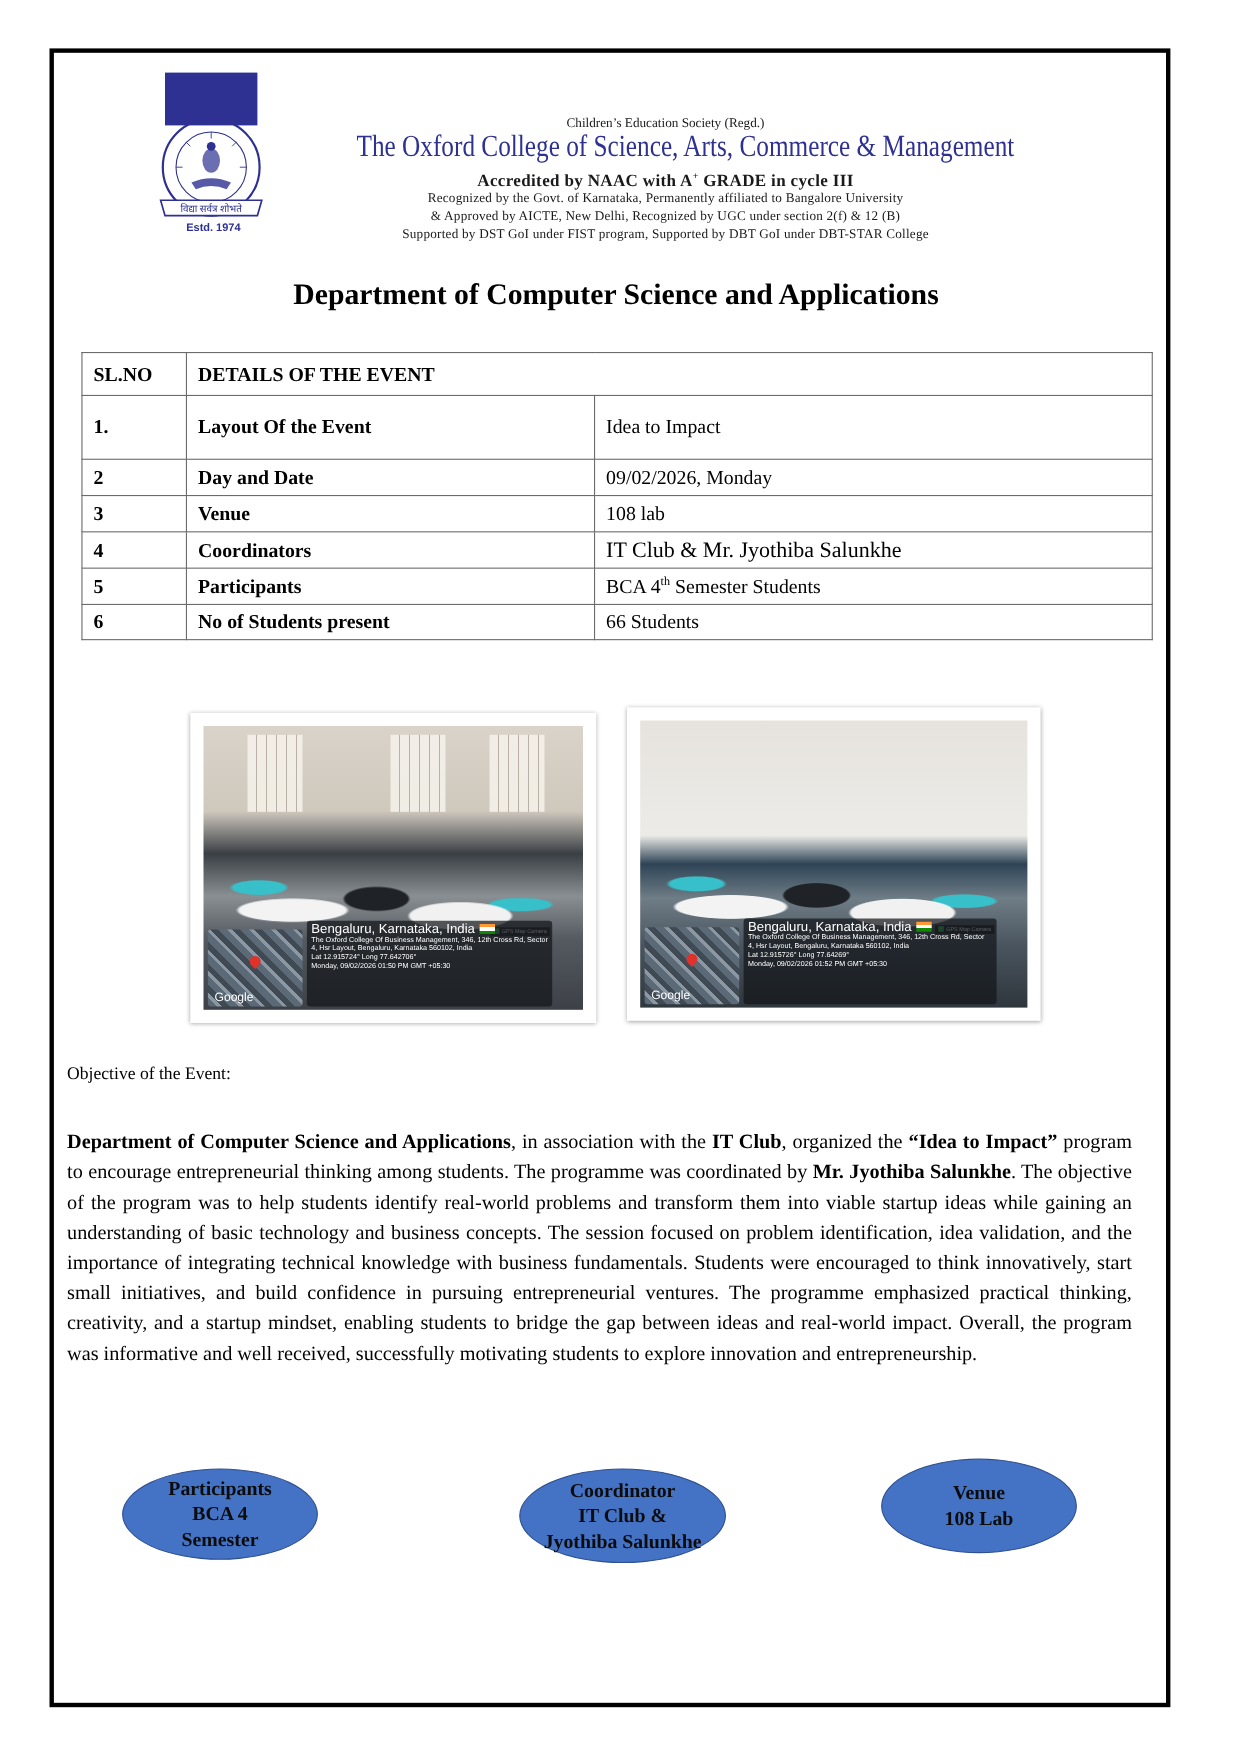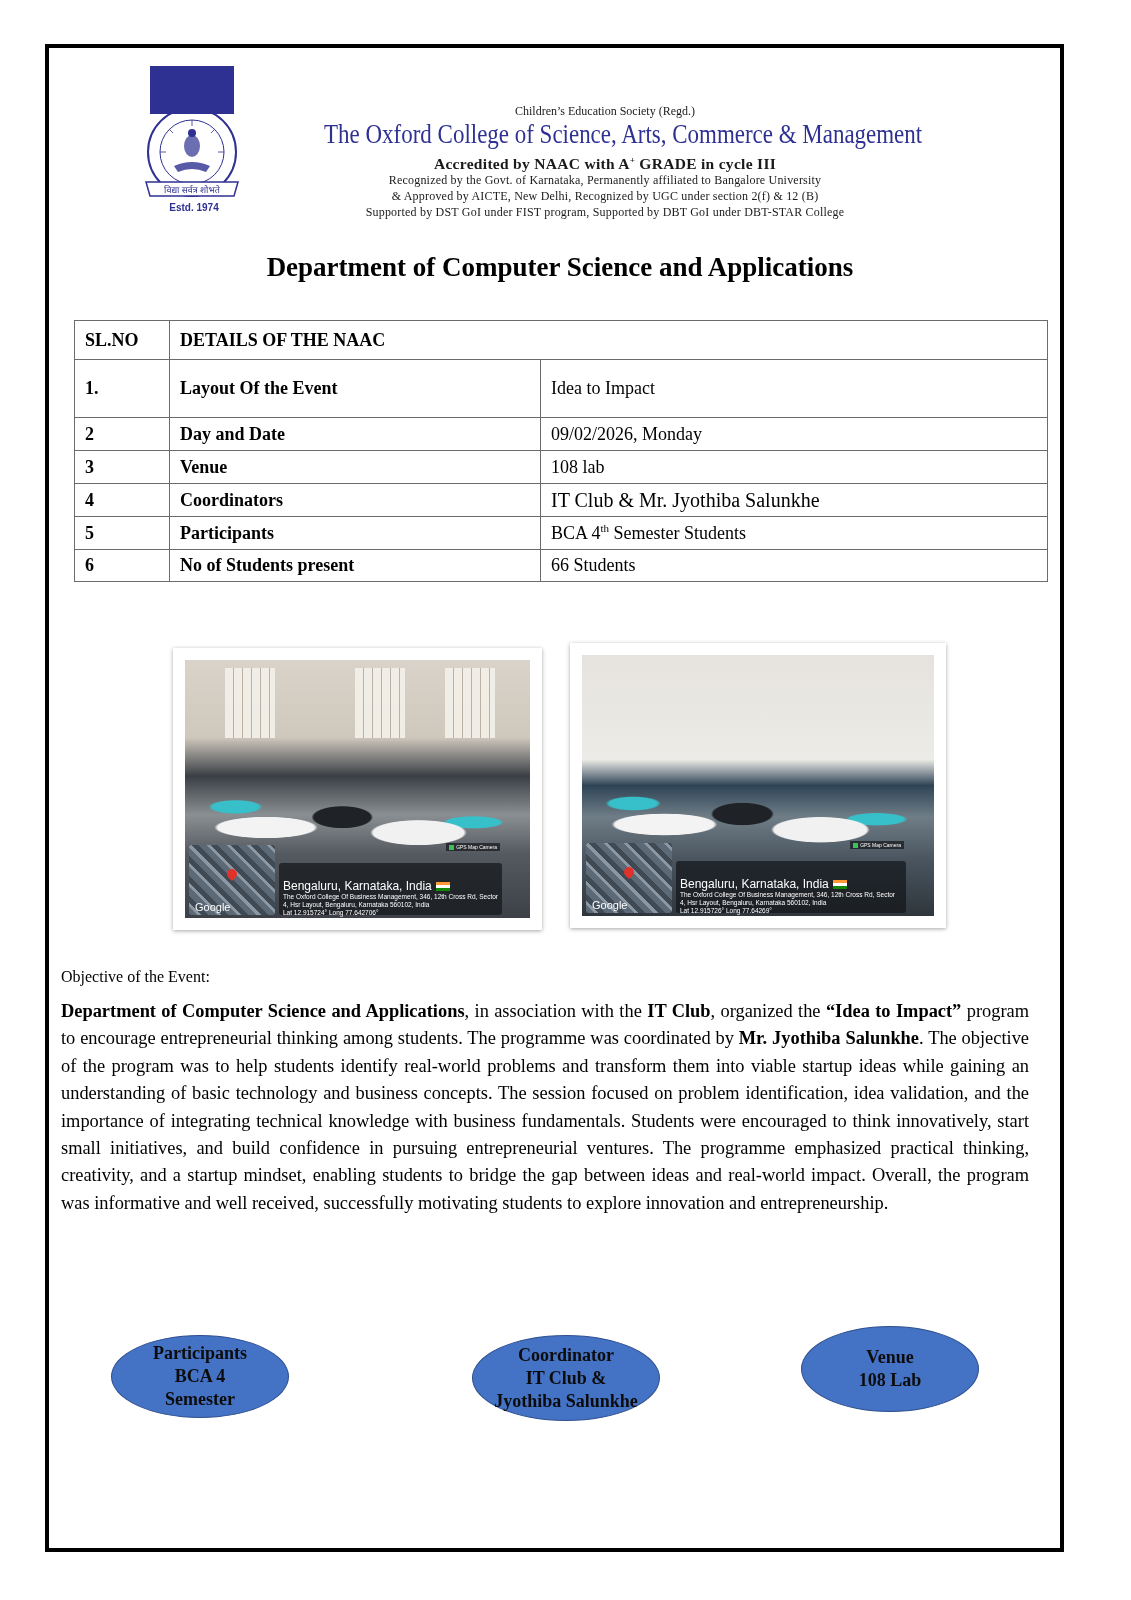--- a/index.html
+++ b/index.html
@@ -119,7 +119,7 @@
   <tbody>
       <tr class="hrow">
     <td class="c1">SL.NO</td>
-    <td colspan="2" style="font-weight:bold">DETAILS OF THE NAAC</td>
+    <td colspan="2" style="font-weight:bold">DETAILS OF THE EVENT</td>
   </tr>
   <tr class="r1">
     <td class="c1">1.</td>

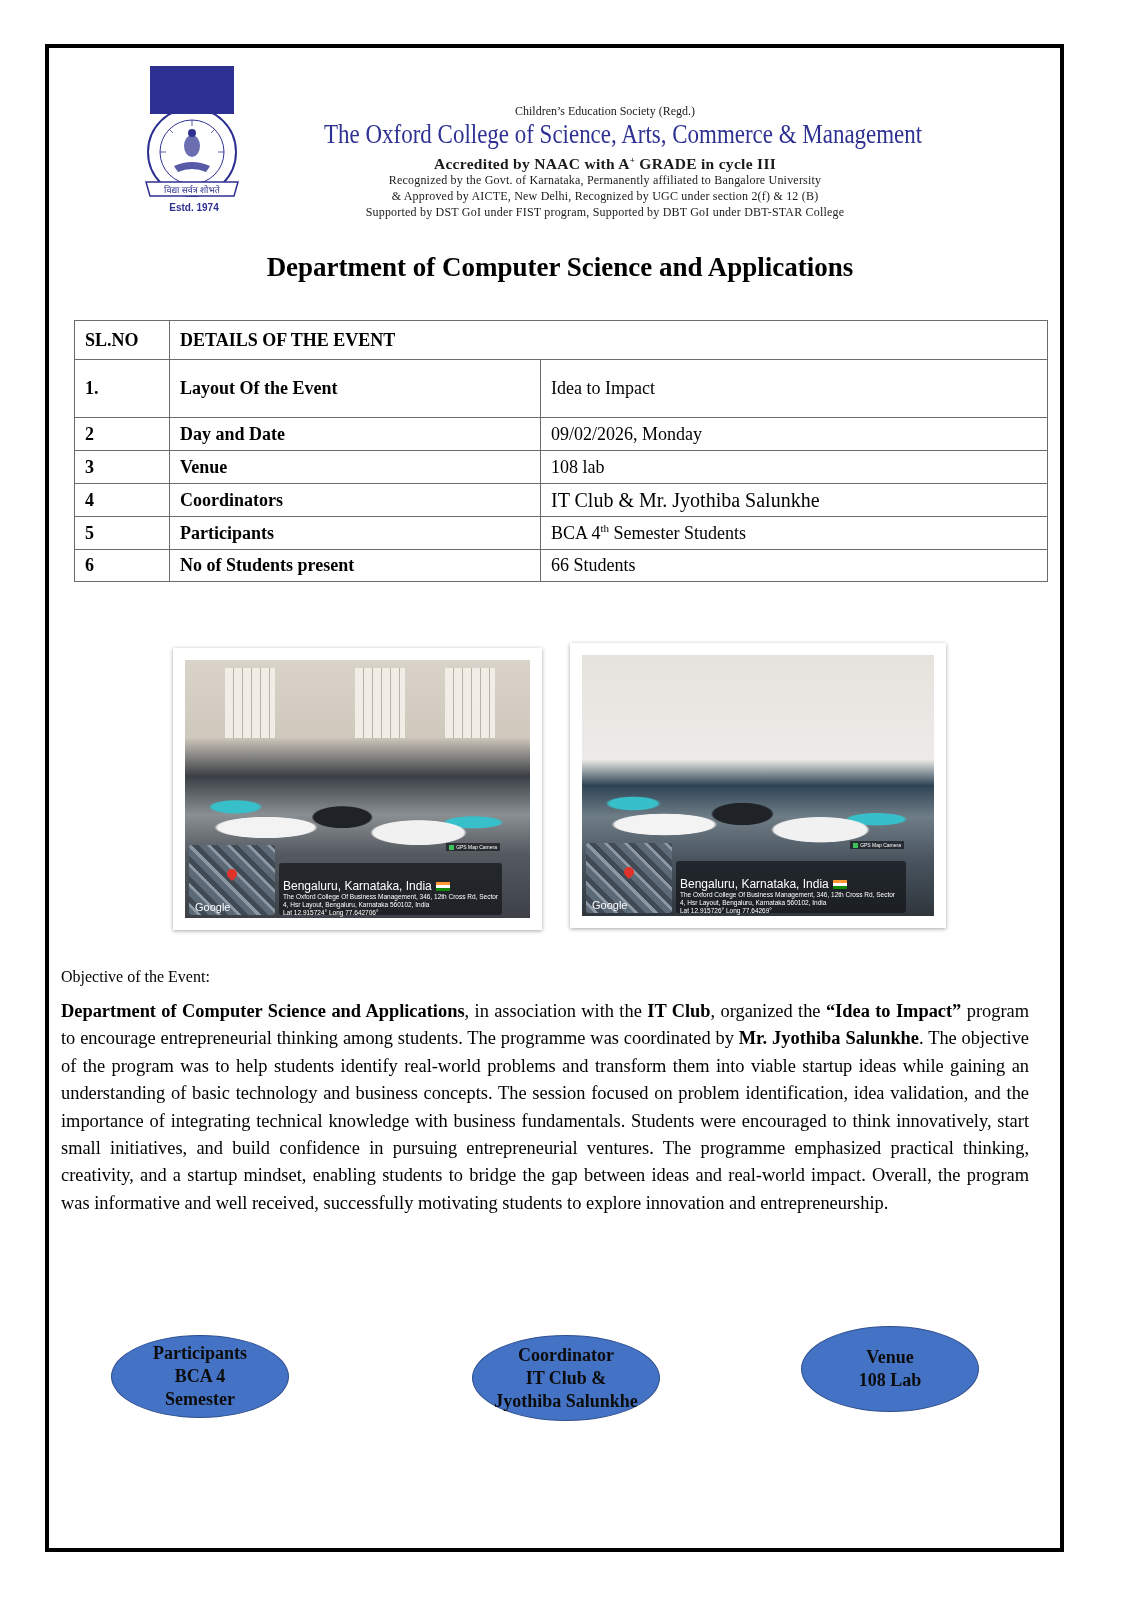--- a/index.html
+++ b/index.html
@@ -58,8 +58,8 @@
               background: repeating-linear-gradient(45deg, #5c6a78 0 6px, #8b97a3 6px 9px, #3f4a55 9px 14px); border-radius: 3px; }
   .gps .map .pin { position: absolute; left: 38px; top: 24px; width: 10px; height: 10px; background: #e0322a; border-radius: 50% 50% 50% 0; transform: rotate(-45deg); }
   .gps .map .google { position: absolute; left: 6px; bottom: 2px; font-family: "Liberation Sans", sans-serif; font-size: 11px; color: #fff; }
-  .gps .info { position: absolute; left: 94px; right: 28px; bottom: 3px; height: 52px; background: rgba(20,22,26,0.72);
-               font-family: "Liberation Sans", sans-serif; color: #fff; padding: 16px 4px; box-sizing: border-box; border-radius: 3px; }
+  .gps .info { position: absolute; left: 94px; right: 28px; bottom: 3px; height: 78px; background: rgba(20,22,26,0.72);
+               font-family: "Liberation Sans", sans-serif; color: #fff; padding: 0 4px; box-sizing: border-box; border-radius: 3px; }
   .gps .info .city { font-size: 12px; line-height: 14px; }
   .gps .info .flag { display: inline-block; width: 14px; height: 9px; vertical-align: middle;
                      background: linear-gradient(180deg, #ff9933 0 33%, #ffffff 33% 66%, #138808 66%); margin-left: 4px; }

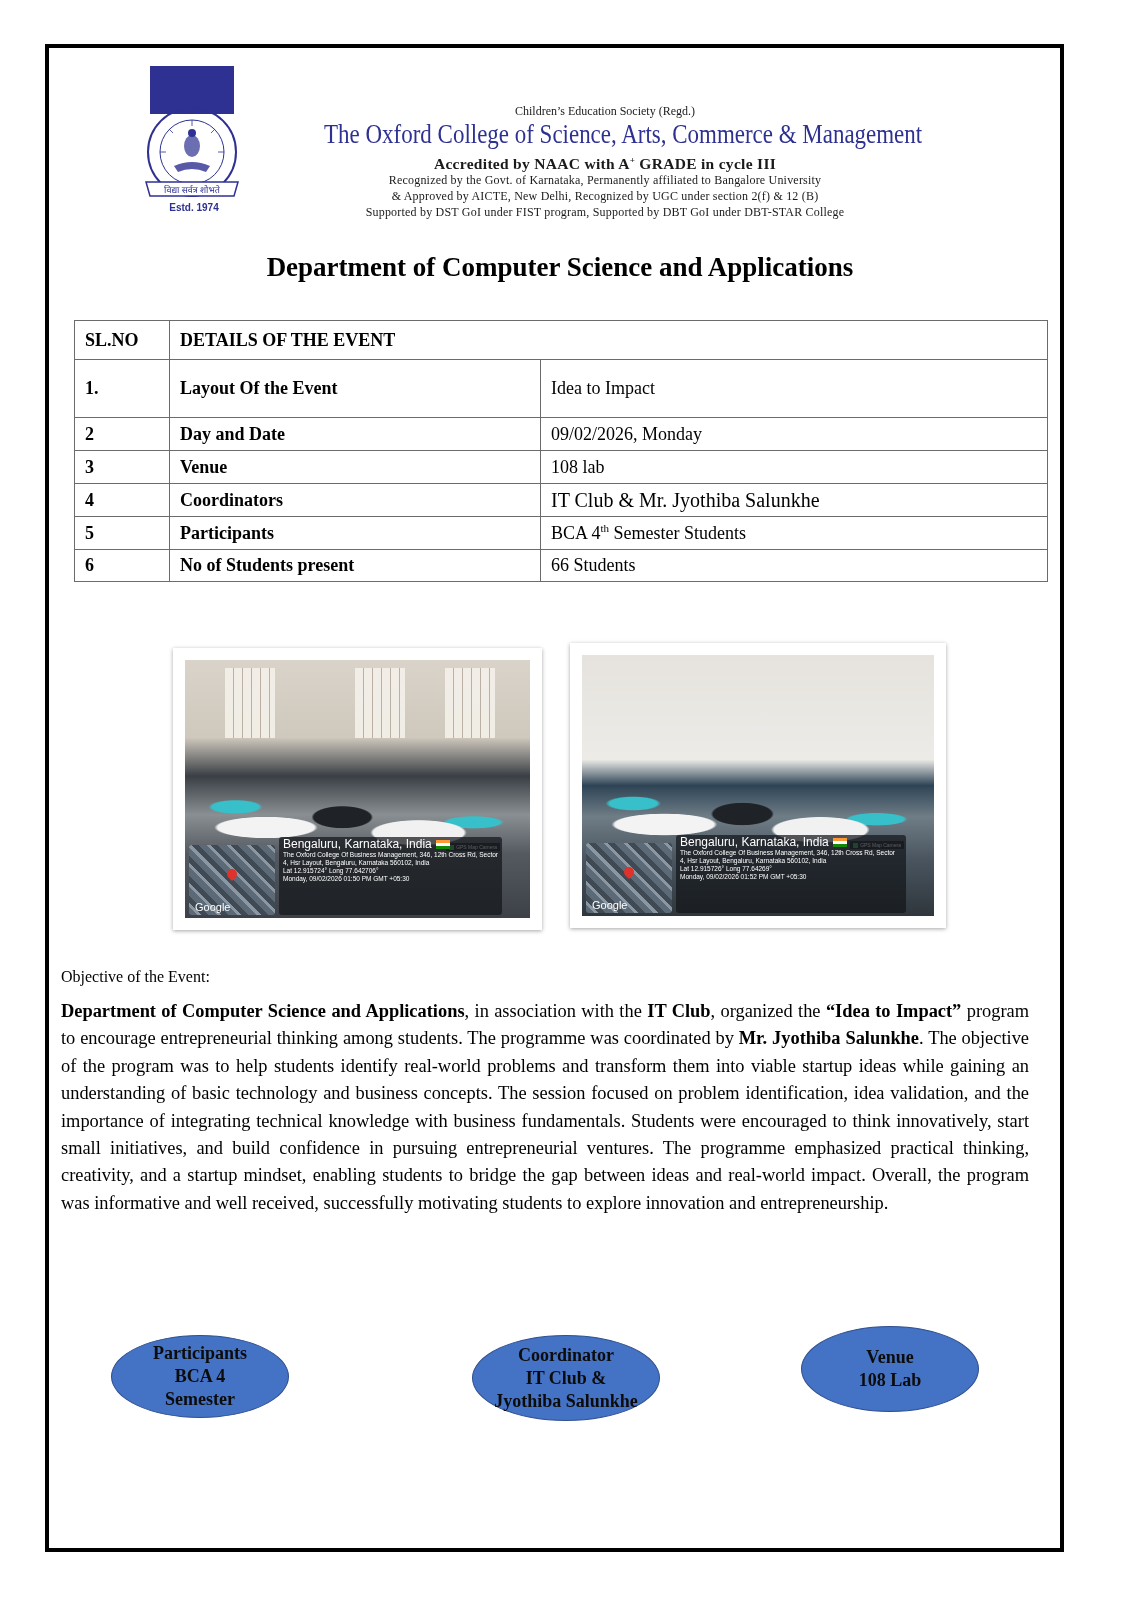--- a/index.html
+++ b/index.html
@@ -69,7 +69,7 @@
 
   
   .obj-heading { position: absolute; left: 61px; top: 968px; font-size: 16px; font-weight: normal; }
-  .obj-body { position: absolute; left: 61px; top: 998px; width: 968px; font-size: 18.4px; line-height: 27.4px;
+  .obj-body { position: absolute; left: 61px; top: 1025px; width: 968px; font-size: 18.4px; line-height: 27.4px;
               text-align: justify; font-family: Liberation Serif, serif; }
 
   

